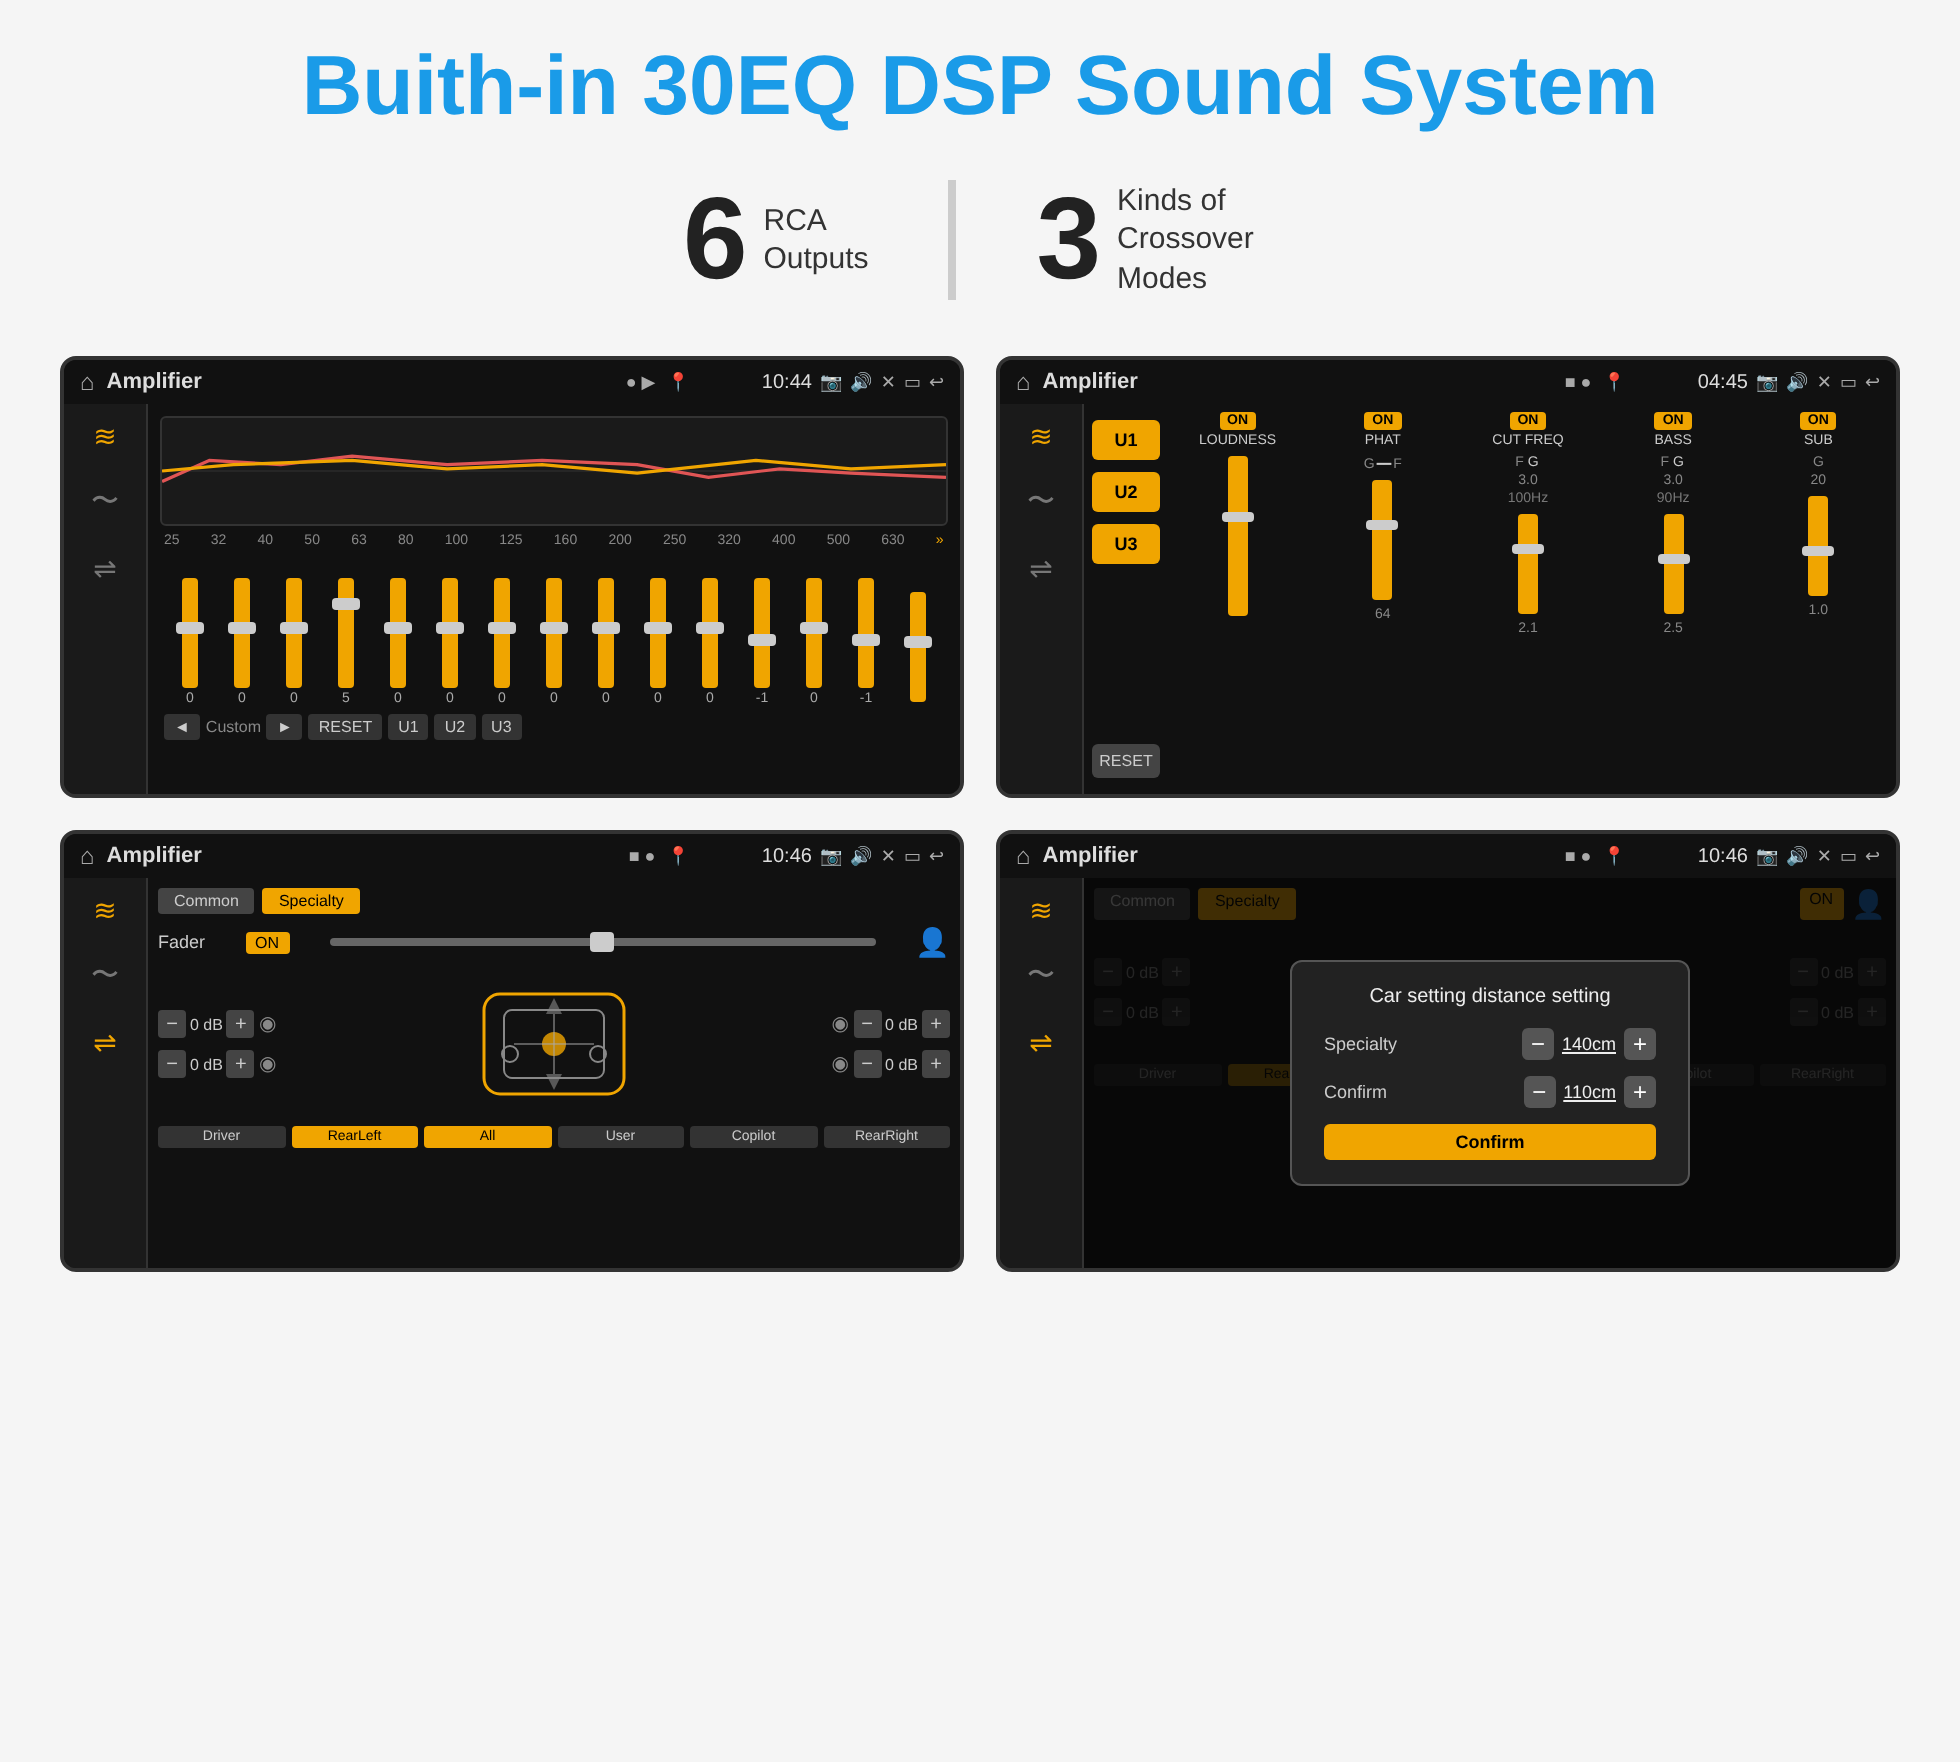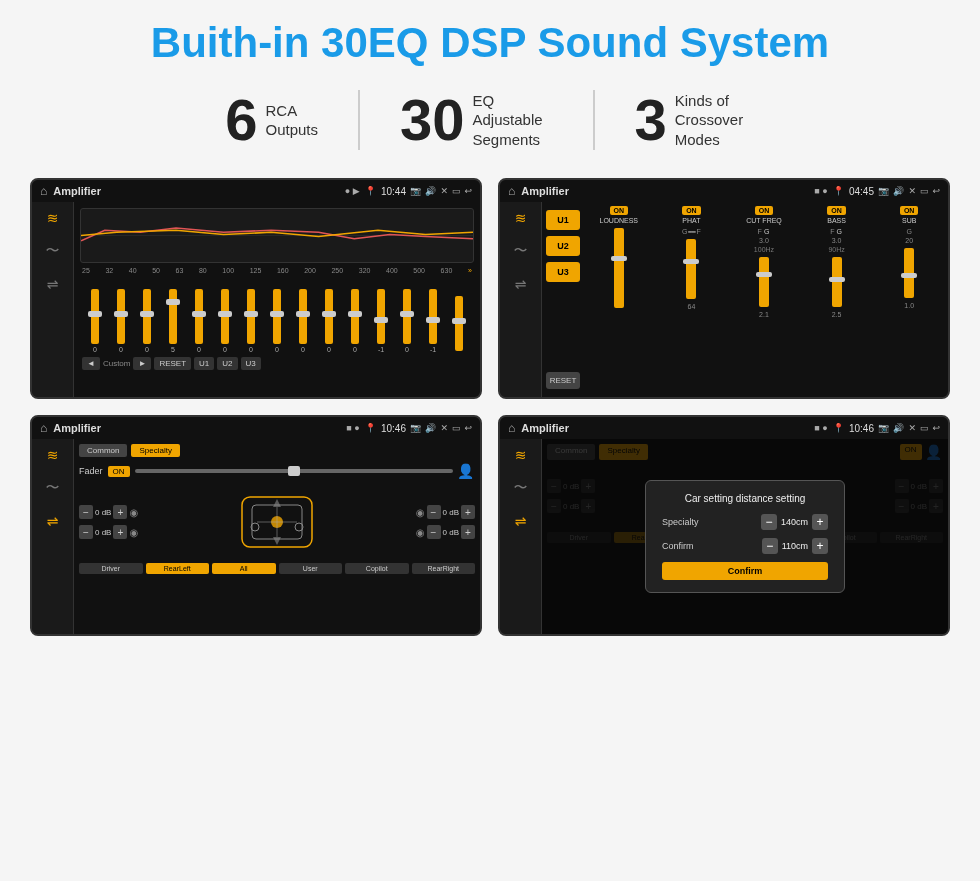--- a/index.html
+++ b/index.html
@@ -344,10 +344,6 @@
     <span class="stat-text">RCA<br>Outputs</span>
   </div>
   <div class="stat-divider"></div>
-  <div class="stat-item">
-    <span class="stat-number">30</span>
-    <span class="stat-text">EQ Adjustable<br>Segments</span>
-  </div>
   <div class="stat-divider"></div>
   <div class="stat-item">
     <span class="stat-number">3</span>

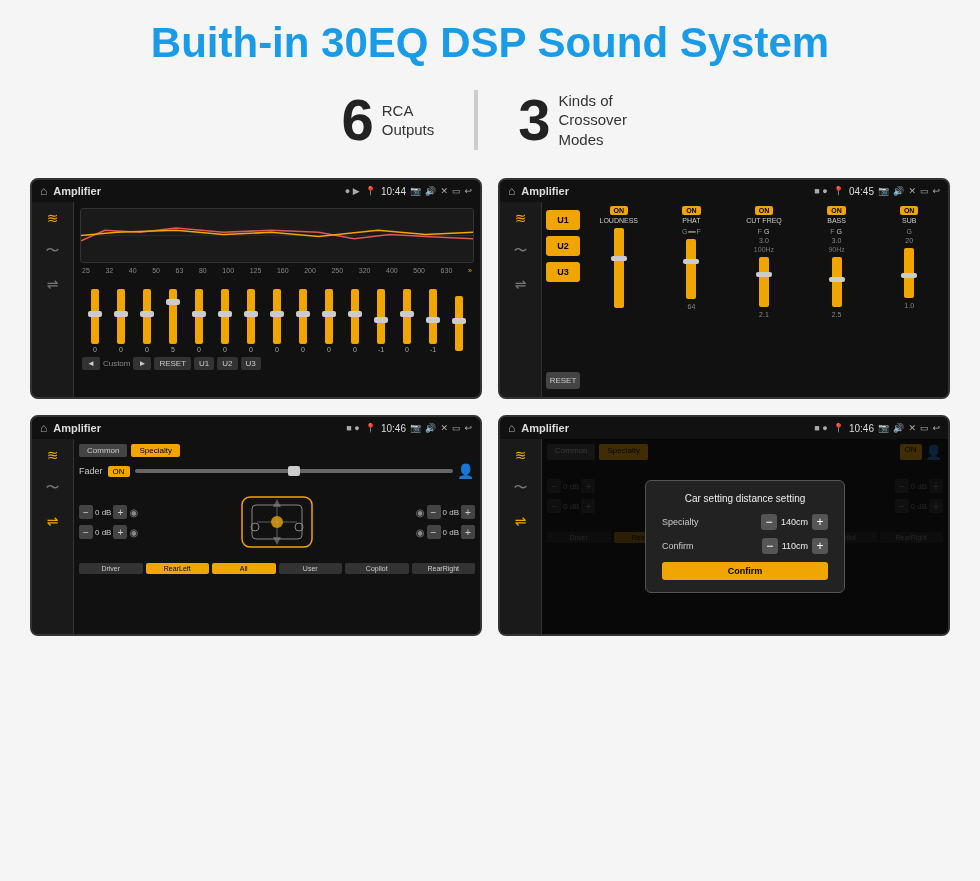--- a/index.html
+++ b/index.html
@@ -88,6 +88,7 @@
     .status-bar .time {
       color: #ddd;
       font-size: 10px;
+      margin-left: 32px;
     }
     
     .screen-content {

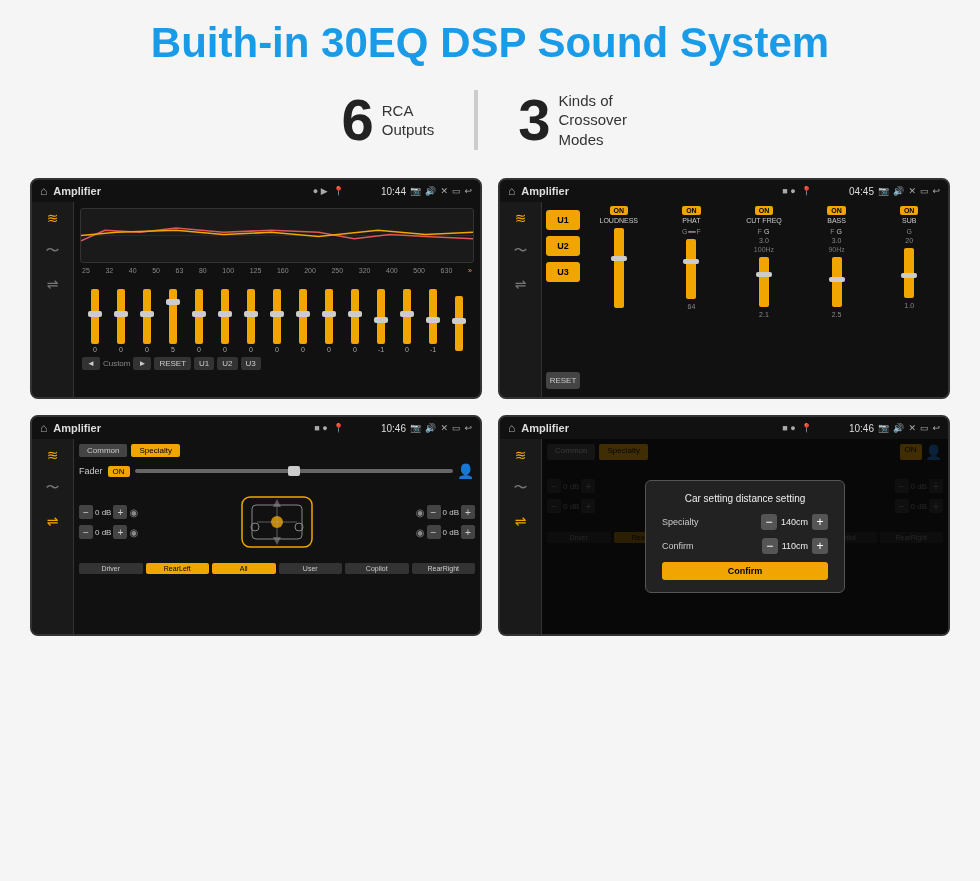--- a/index.html
+++ b/index.html
@@ -637,7 +637,7 @@
           <div class="cross-tab active">Specialty</div>
         </div>
 
-        <div style="display:flex;align-items:center;gap:5px;margin-bottom:8px;">
+        <div style="display:flex;align-items:center;gap:20px;margin-bottom:8px;">
           <span style="color:#ccc;font-size:9px;">Fader</span>
           <span class="fader-on-btn">ON</span>
           <div style="flex:1;height:4px;background:#666;border-radius:2px;position:relative;">

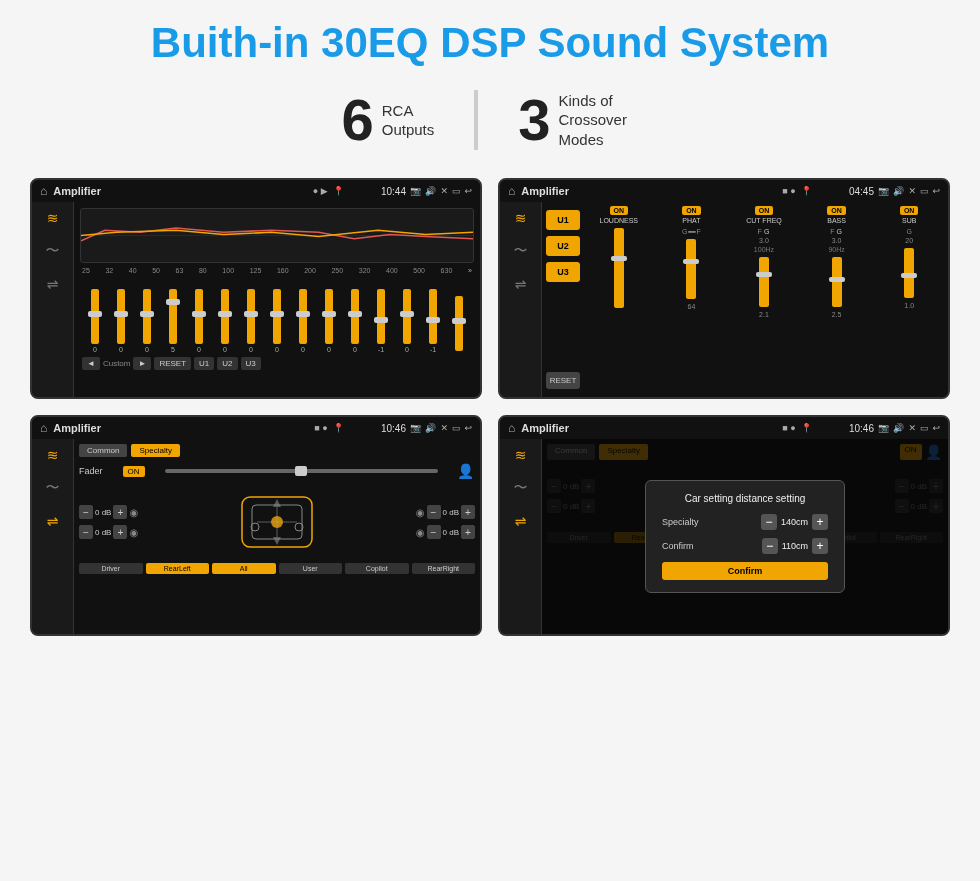--- a/index.html
+++ b/index.html
@@ -322,6 +322,7 @@
     .dialog-val {
       color: #eee;
       font-size: 9px;
+      text-decoration: underline;
     }
     .dialog-confirm {
       background: #f0a500;

